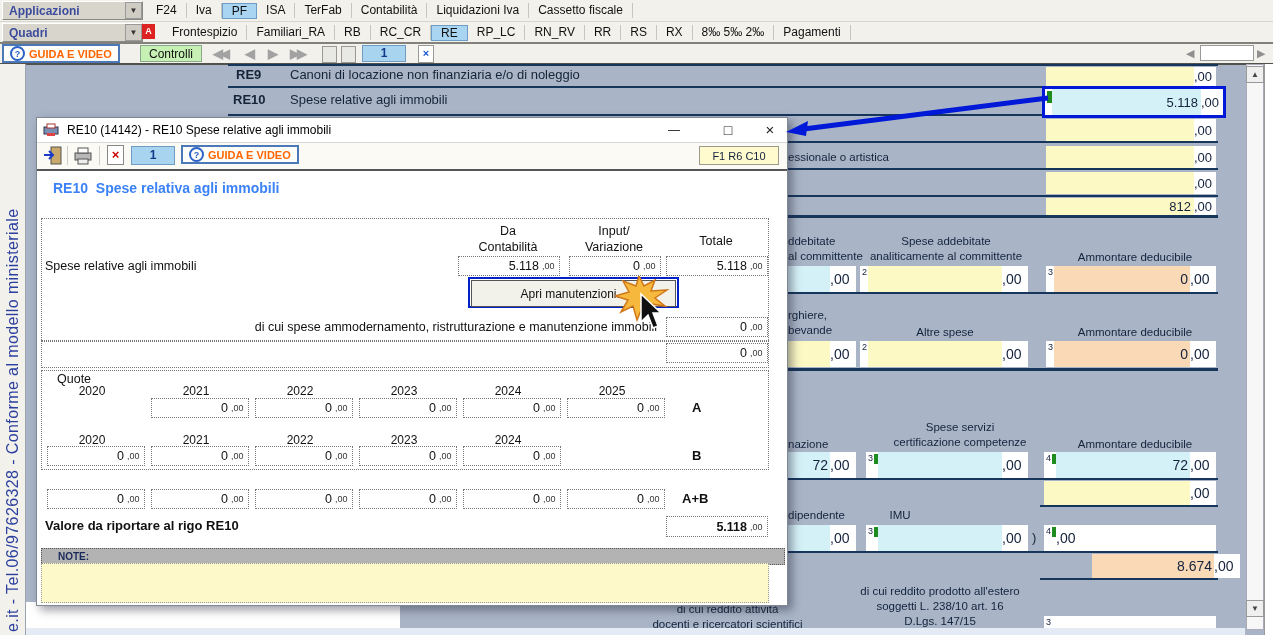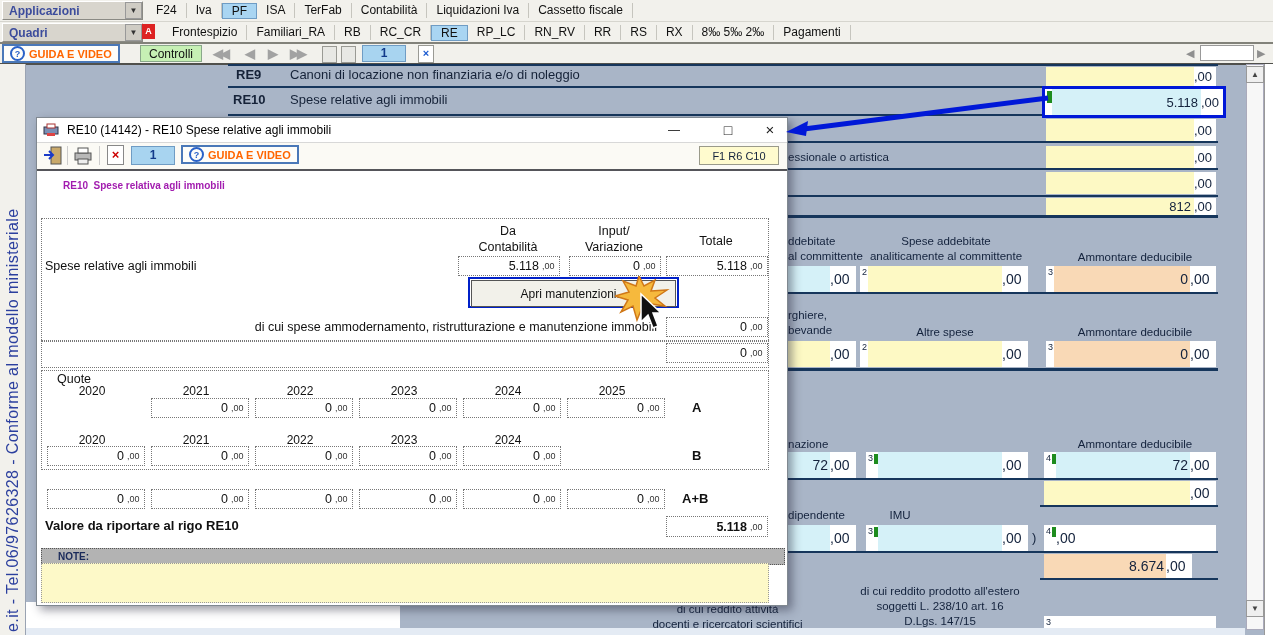--- a/index.html
+++ b/index.html
@@ -69,7 +69,7 @@
   .tsep{position:absolute;top:3px;width:1px;height:19px;background:#ccc}
   .dref{position:absolute;right:8px;top:3px;width:78px;height:17px;background:#fffbce;border:1px solid #9a9a8a;
         font-size:11px;color:#13223c;display:flex;align-items:center;justify-content:center}
-  .dheadline{position:absolute;left:26px;top:62px;font-size:10px;font-weight:bold;color:#a21caf}
+  .dheadline{position:absolute;left:16px;top:62px;font-size:14px;font-weight:bold;color:#3b82f6}
   .dbox{position:absolute;border:1px dotted #777}
   .dlab{position:absolute;font-size:12.5px;color:#111;white-space:nowrap}
   .dhead{position:absolute;font-size:12.5px;color:#111;text-align:center;line-height:1.25}

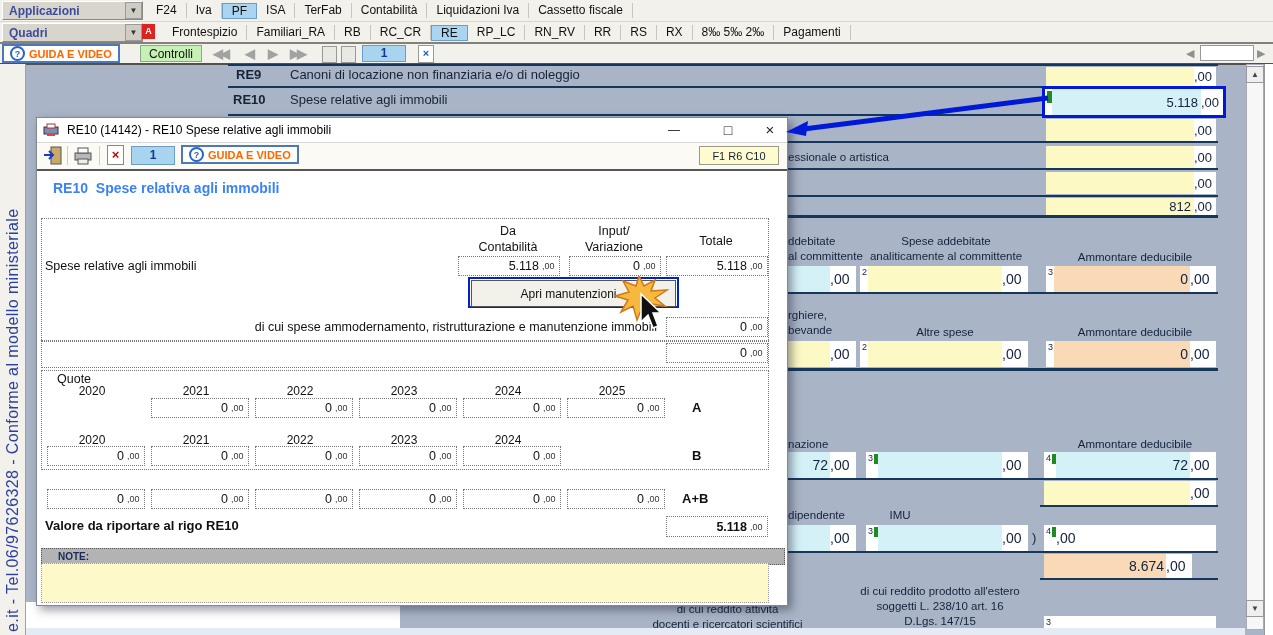--- a/index.html
+++ b/index.html
@@ -225,6 +225,10 @@
       <span class="bfcents">,00</span>
   </div>
 
+  <div class="fh" style="left:880px;top:420px;width:160px">
+    <div>Spese servizi</div>
+      <div>certificazione competenze</div>
+  </div>
   <div class="fh" style="left:1060px;top:437px;width:150px">Ammontare deducibile</div>
   <span class="frg" style="left:788px;top:437px">nazione</span>
   <div class="bf" style="left:786px;top:452px;width:70px;height:26px">

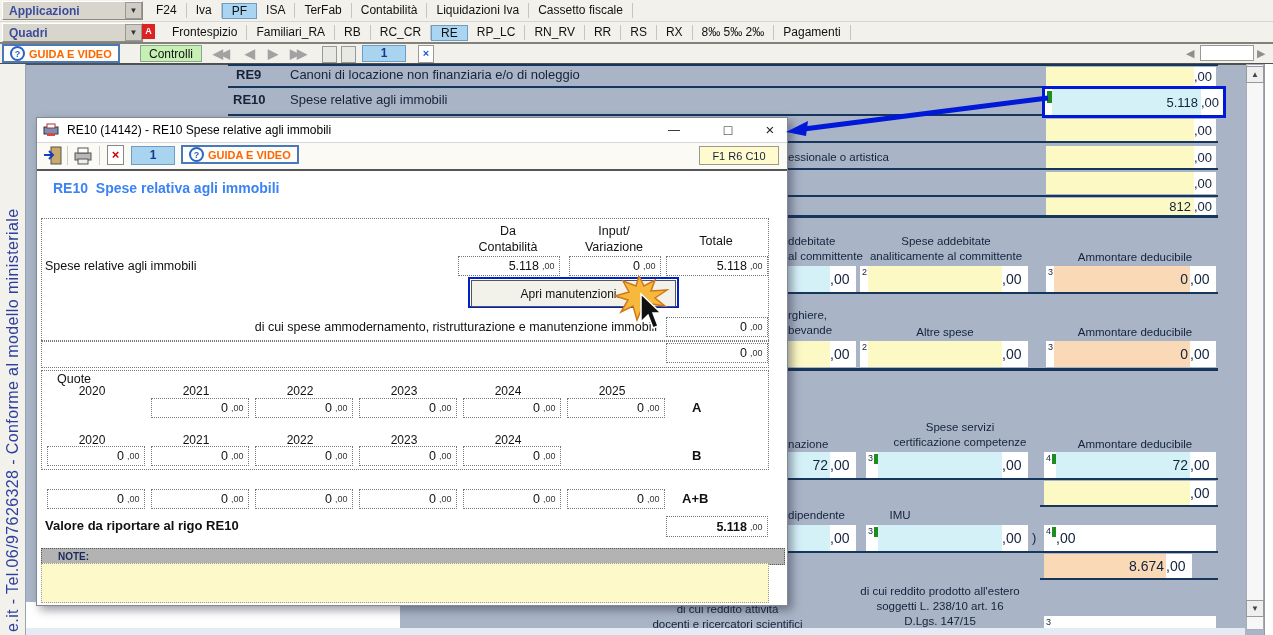--- a/index.html
+++ b/index.html
@@ -270,7 +270,7 @@
       <span class="bfmark"></span>
       <span class="bfcents">,00</span>
   </div>
-  <div class="bf" style="left:1044px;top:554px;width:148px;height:24px">
+  <div class="bf" style="left:1092px;top:554px;width:148px;height:24px">
     <span class="bfval orange">8.674</span>
       <span class="bfcents">,00</span>
   </div>

